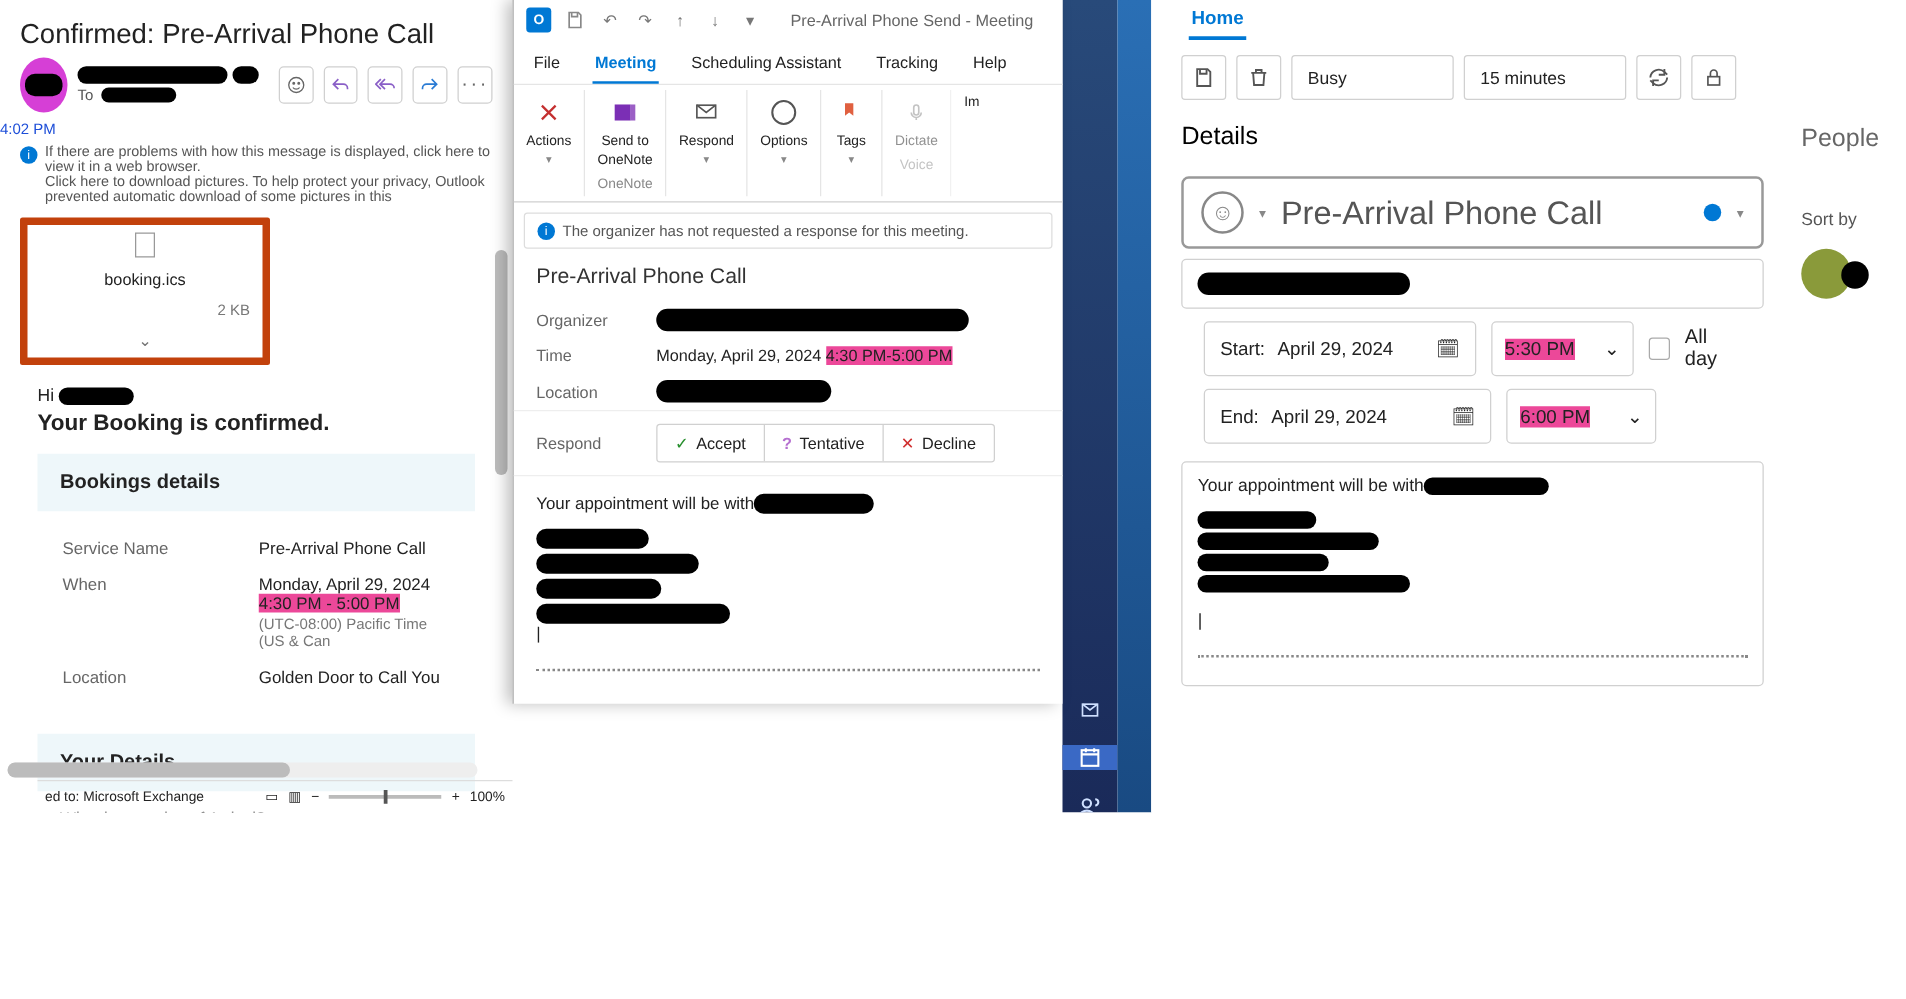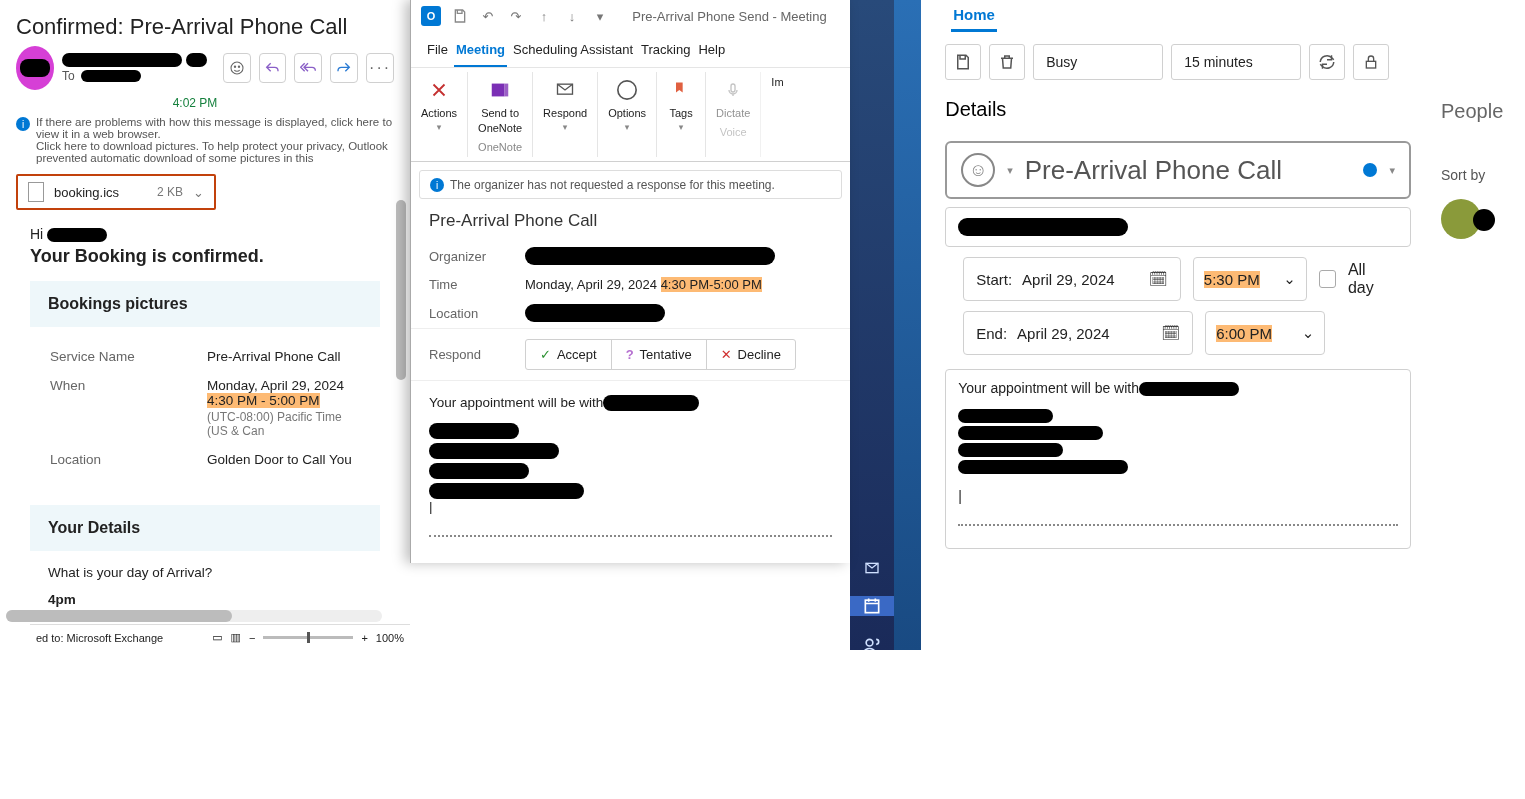--- a/index.html
+++ b/index.html
@@ -41,7 +41,7 @@
   .titlebar { display:flex; align-items:center; gap:10px; padding:6px 10px; font-size:13px; color:#666; }
   .ol-logo { width:20px;height:20px;background:#0078d4;border-radius:3px;display:flex;align-items:center;justify-content:center;color:#fff;font-size:11px;font-weight:bold;}
   .qi { width:18px;height:18px;display:flex;align-items:center;justify-content:center;color:#777; }
-  .tabs { display:flex; gap:4px; padding:0 14px; border-bottom:1px solid #e5e5e5; font-size:13px;}
+  .tabs { display:flex; gap:24px; padding:0 14px; border-bottom:1px solid #e5e5e5; font-size:13px;}
   .tabs div{ padding:10px 2px 8px; cursor:pointer; }
   .tabs .act{ color:#0078d4; border-bottom:2px solid #0078d4; font-weight:600;}
   .ribbon { display:flex; border-bottom:1px solid #d0d0d0; padding:4px 0; font-size:11px;}

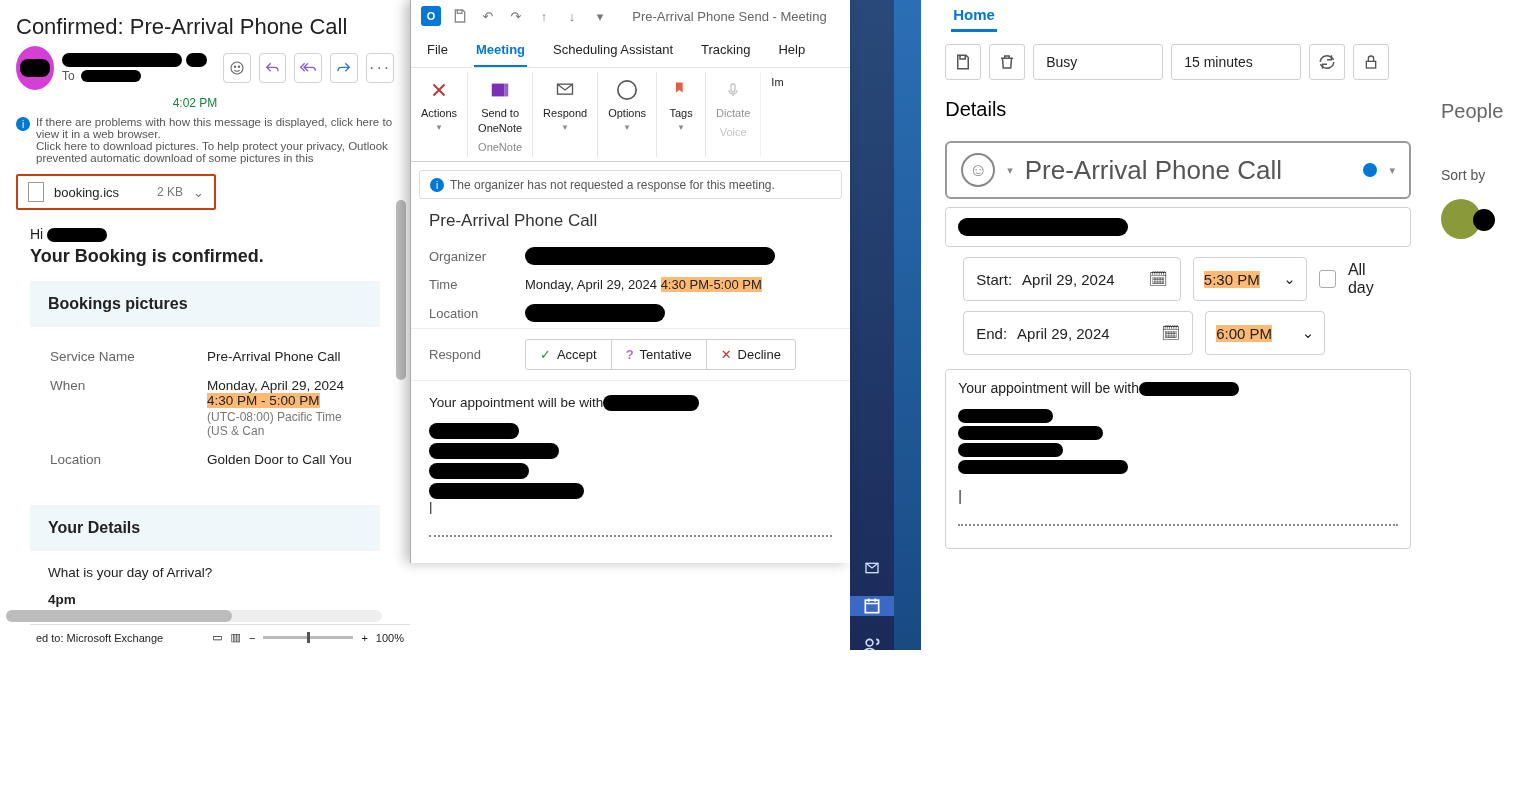--- a/index.html
+++ b/index.html
@@ -14,7 +14,7 @@
   .redact { background:#000; border-radius:10px; display:inline-block; }
   .btn-sm { width:32px; height:30px; border:1px solid #d0d0d0; background:#fff; border-radius:4px; display:flex; align-items:center; justify-content:center; cursor:pointer; }
   .btn-sm svg { width:16px; height:16px; }
-  .time { font-size:12px; color:#15803d; margin-left:auto; padding-right:20px; padding-top:6px;text-align:center; }
+  .time { font-size:12px; color:#1d4ed8; margin-left:auto; padding-right:20px; padding-top:6px; }
   .info-row { display:flex; gap:6px; padding:6px 16px 2px; font-size:11.5px; color:#555; }
   .info-ico { width:14px; height:14px; background:#0078d4; border-radius:50%; color:#fff; font-size:10px; display:flex; align-items:center; justify-content:center; flex:none; margin-top:1px; }
   .attach { margin:8px 16px; width:200px; border:2px solid #c2410c; border-radius:2px; padding:6px 10px; display:flex; align-items:center; gap:10px; font-size:13px; }

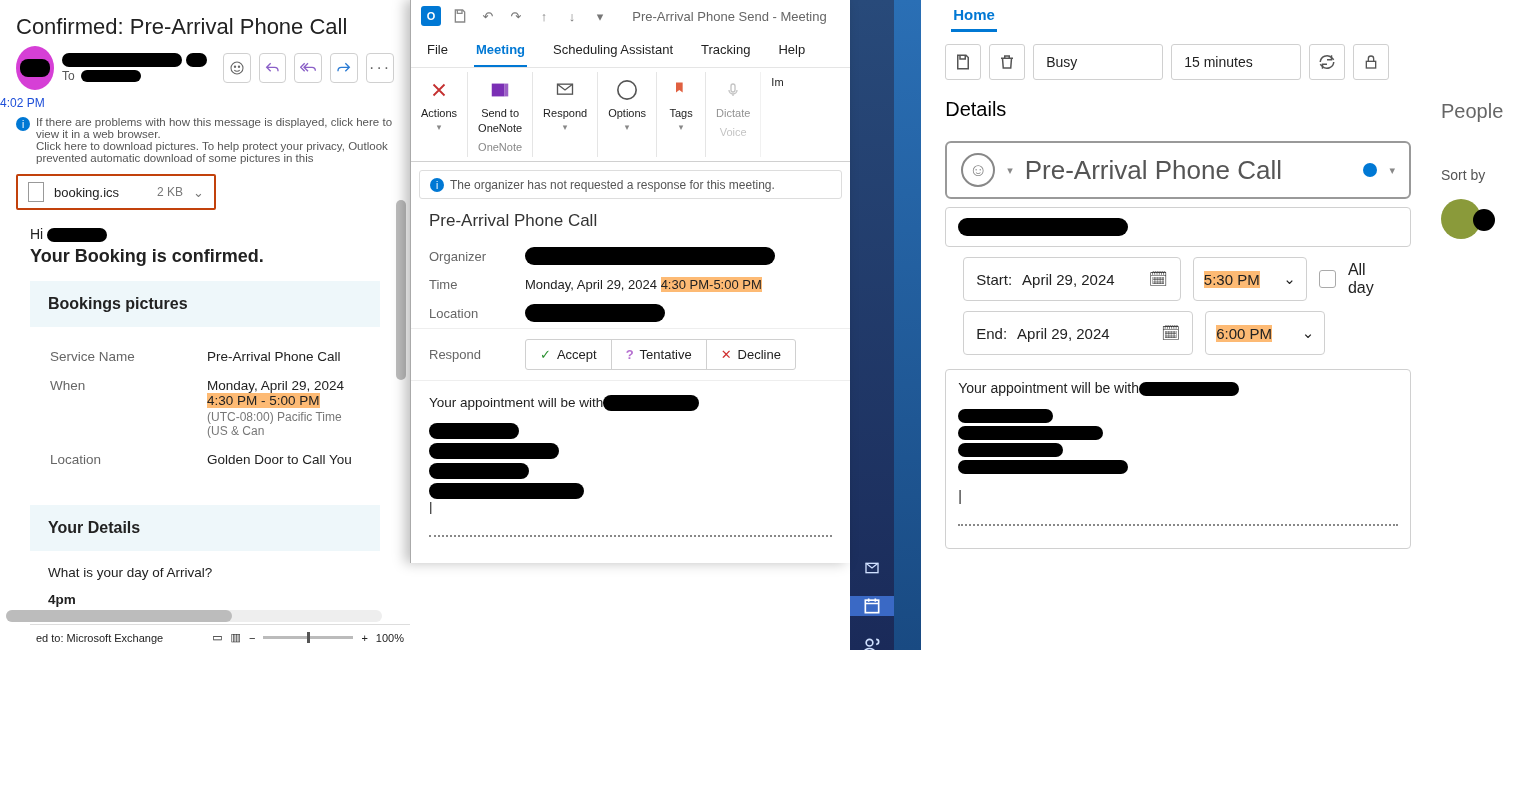--- a/index.html
+++ b/index.html
@@ -17,7 +17,7 @@
   .time { font-size:12px; color:#1d4ed8; margin-left:auto; padding-right:20px; padding-top:6px; }
   .info-row { display:flex; gap:6px; padding:6px 16px 2px; font-size:11.5px; color:#555; }
   .info-ico { width:14px; height:14px; background:#0078d4; border-radius:50%; color:#fff; font-size:10px; display:flex; align-items:center; justify-content:center; flex:none; margin-top:1px; }
-  .attach { margin:8px 16px; width:200px; border:2px solid #c2410c; border-radius:2px; padding:6px 10px; display:flex; align-items:center; gap:10px; font-size:13px; }
+  .attach { margin:8px 16px; width:200px; border:6px solid #c2410c; border-radius:2px; padding:6px 10px; display:flex; align-items:center; gap:10px; font-size:13px;flex-direction:column; }
   .doc-ico { width:16px; height:20px; border:1px solid #999; }
   .preview { padding:8px 0 0 30px; font-size:14px; width:380px; }
   .preview h2 { font-size:18px; margin:4px 0 14px; }

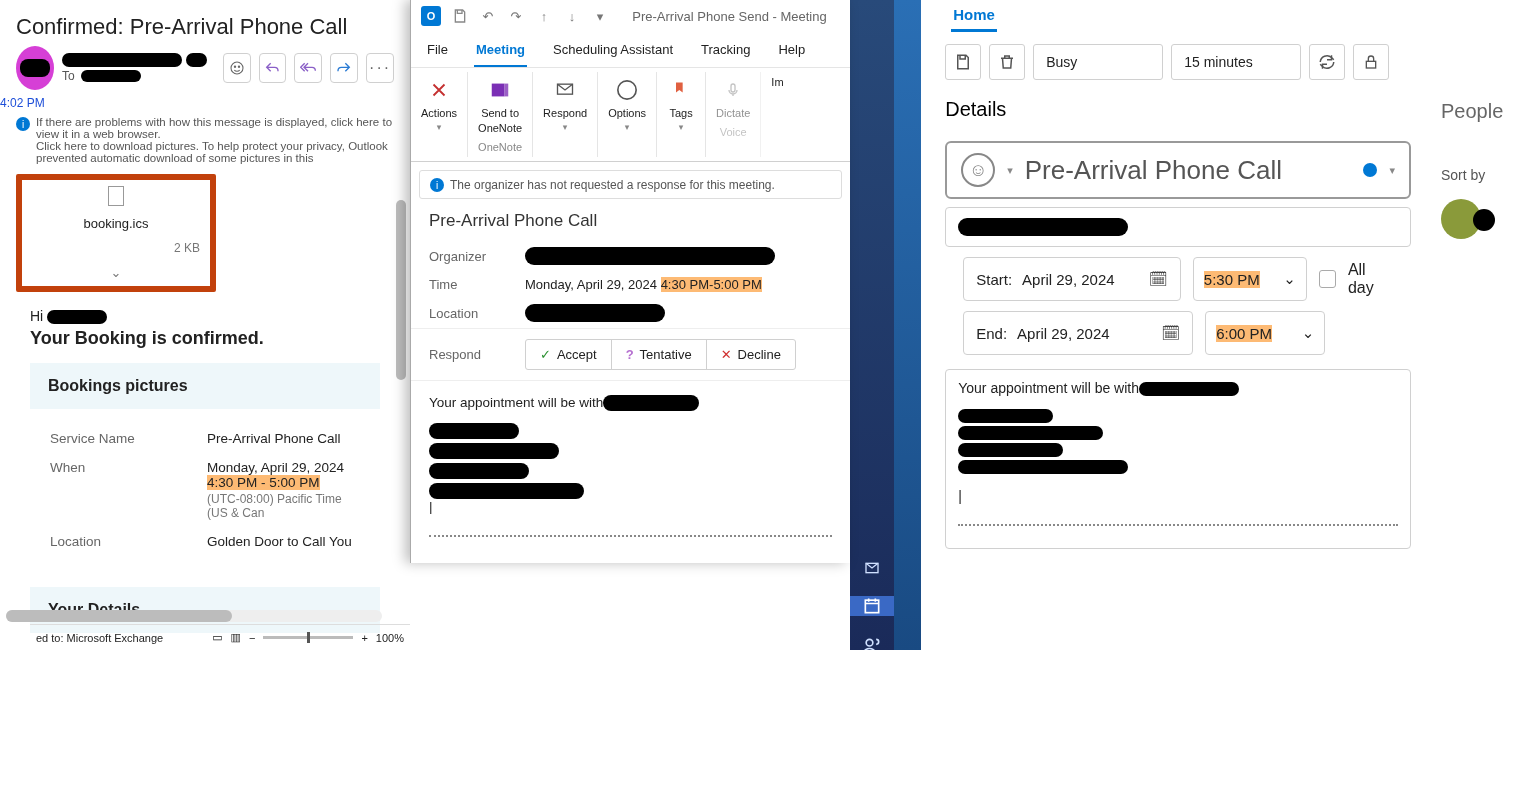--- a/index.html
+++ b/index.html
@@ -26,7 +26,7 @@
   .card-body .lab { color:#666; }
   table.kv td { padding:6px 0; vertical-align:top; }
   table.kv td:first-child { width:155px; }
-  .hl { background:#fdba74;text-align:center; }
+  .hl { background:#ec4899;text-align:center; }
   .scroll-v { position:absolute; right:2px; top:200px; bottom:54px; width:14px; background:transparent; }
   .scroll-v .thumb { position:absolute; top:0; width:10px; left:2px; height:180px; background:#bcbcbc; border-radius:5px; }
   .status { position:absolute; bottom:0; left:0; right:0; height:26px; border-top:1px solid #ddd; font-size:11px; display:flex; align-items:center; padding:0 6px; gap:8px;margin-left:30px; }

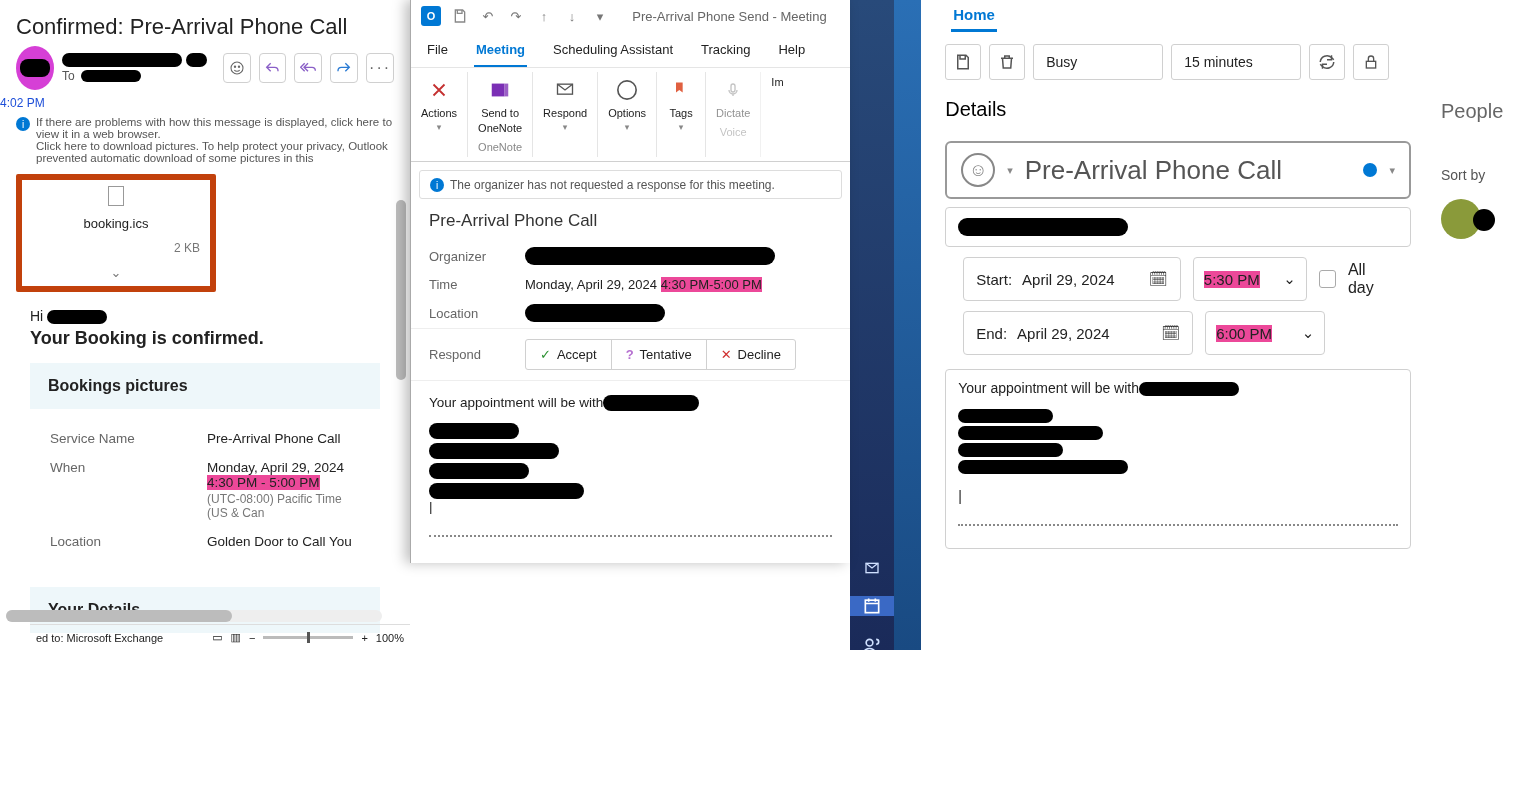--- a/index.html
+++ b/index.html
@@ -154,7 +154,7 @@
       <span class="redact" style="width:60px;height:14px;vertical-align:middle;"></span>
       <h2>Your Booking is confirmed.</h2>
 
-      <div class="card-head">Bookings pictures</div>
+      <div class="card-head">Bookings details</div>
       <div class="card-body">
         <table class="kv">
           <tbody>

